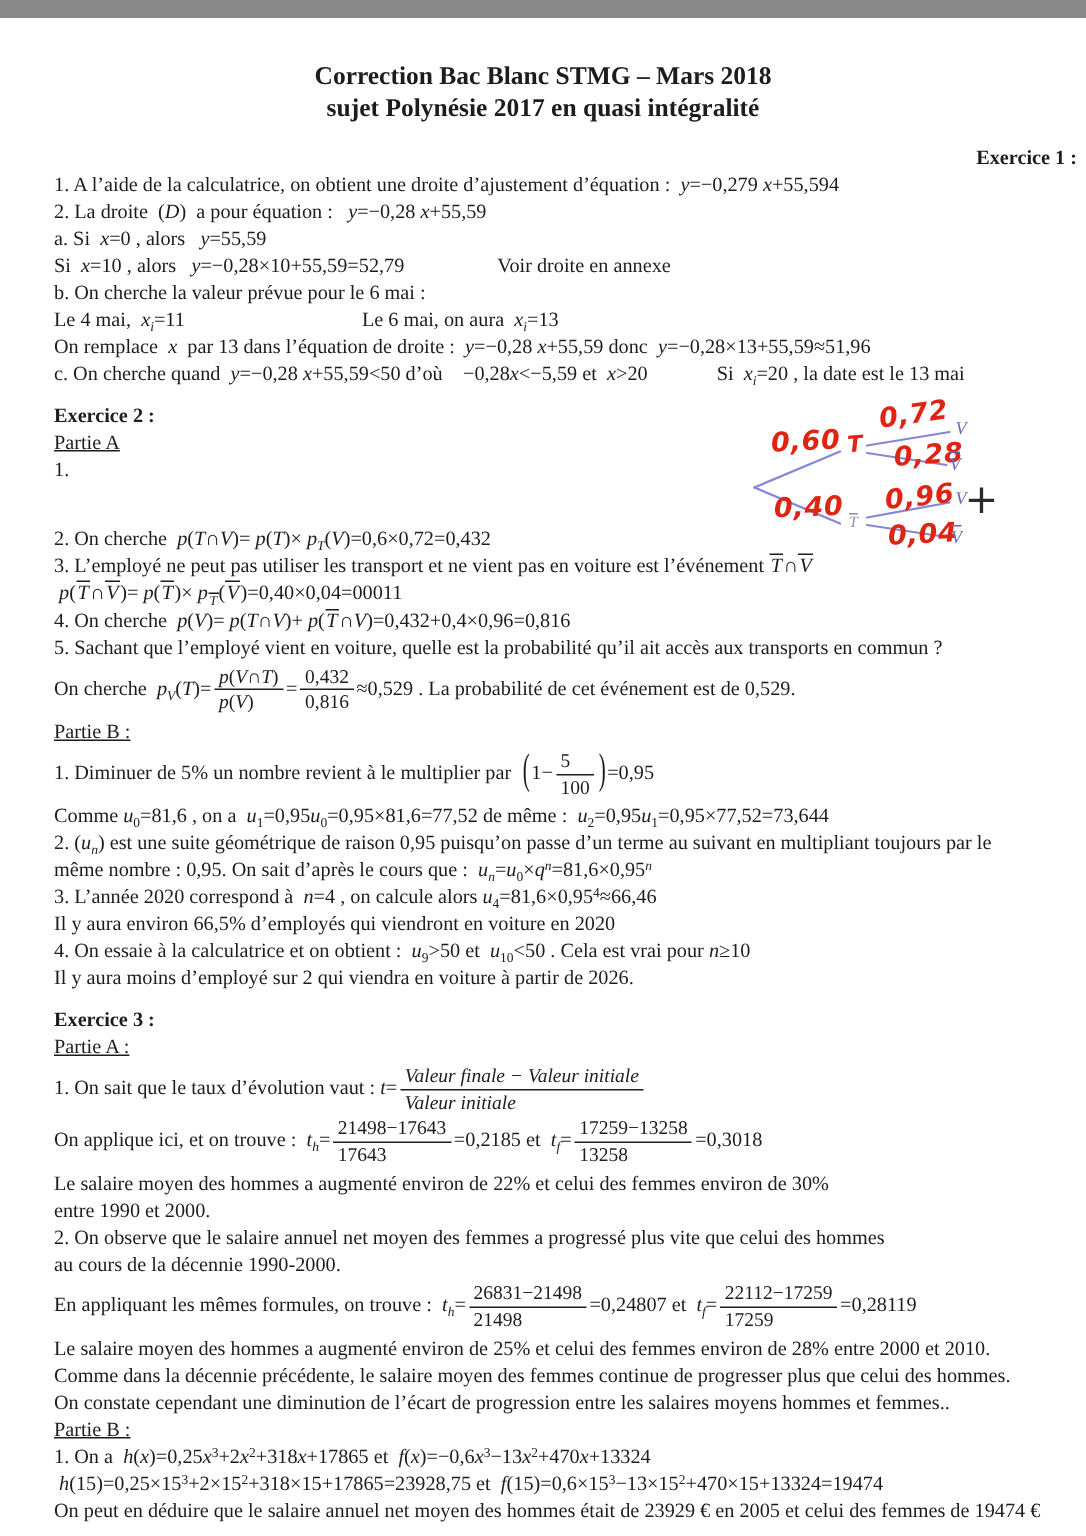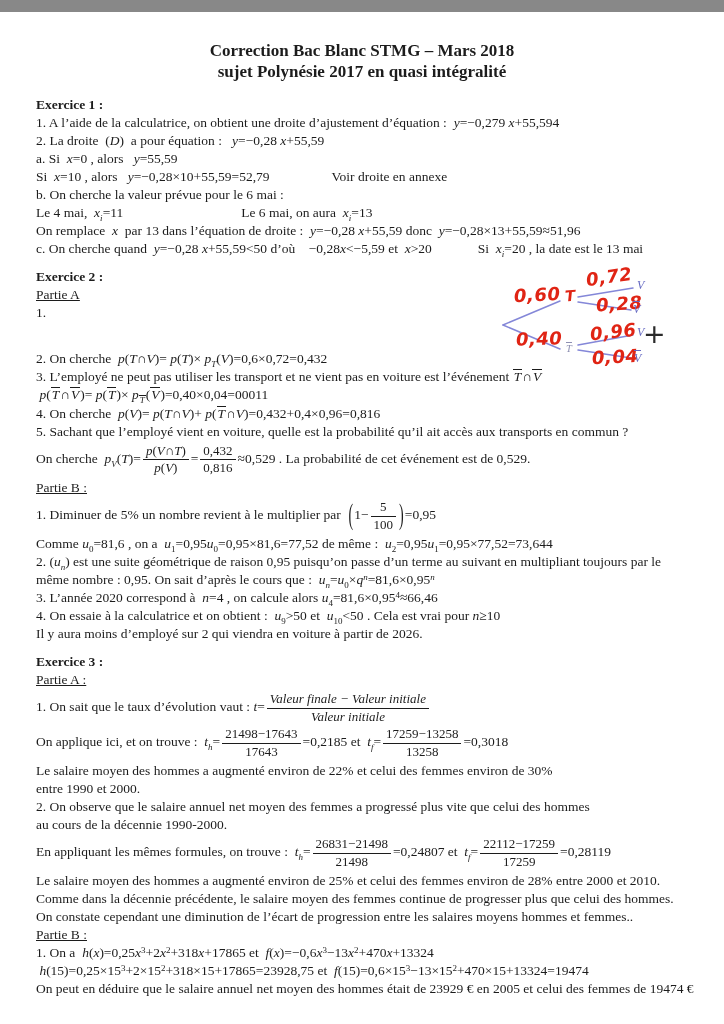--- a/index.html
+++ b/index.html
@@ -45,7 +45,7 @@
     <div class="line title">Correction Bac Blanc STMG – Mars 2018</div>
     <div class="line title">sujet Polynésie 2017 en quasi intégralité</div>
     <div>
-        <div class="line bold" style="margin-top: 14px;"><span>Exercice 1 :</span></div>
+        <div class="line bold" style="margin-top: 14px; text-align: right;"><span>Exercice 1 :</span></div>
         <div class="line"><span>1. A l’aide de la calculatrice, on obtient une droite d’ajustement d’équation :  </span><span class="it">y</span><span>=−0,279 </span><span class="it">x</span><span>+55,594</span></div>
         <div class="line"><span>2. La droite  (</span><span class="it">D</span><span>)  a pour équation :   </span><span class="it">y</span><span>=−0,28 </span><span class="it">x</span><span>+55,59</span></div>
         <div class="line"><span>a. Si  </span><span class="it">x</span><span>=0 , alors   </span><span class="it">y</span><span>=55,59</span></div>

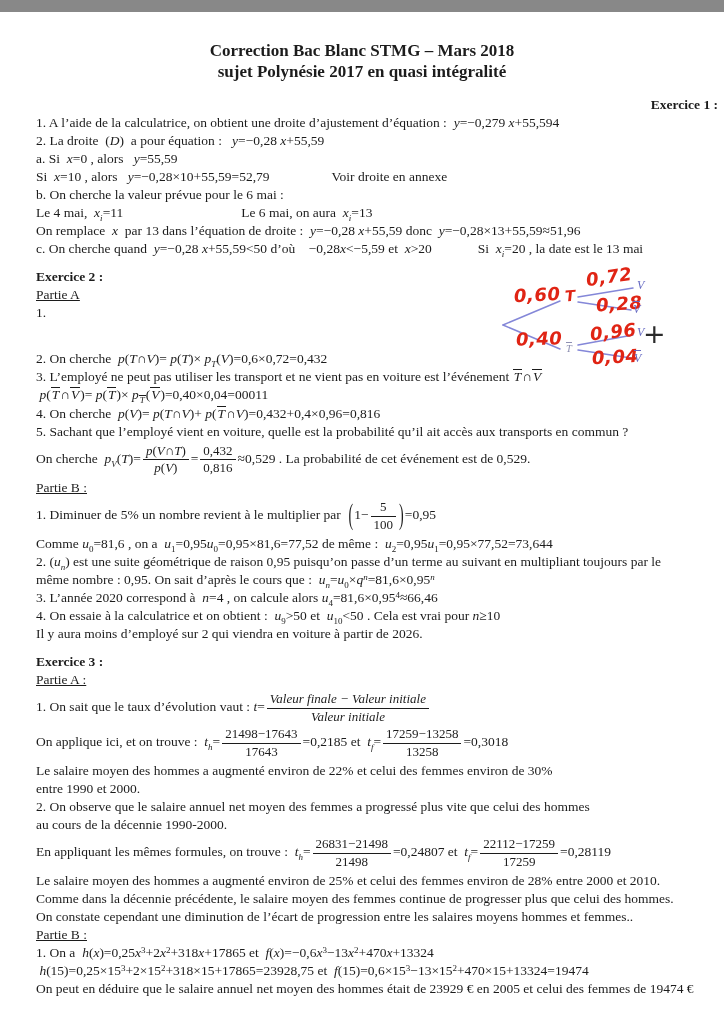--- a/index.html
+++ b/index.html
@@ -18,7 +18,7 @@
   .bar{display:inline-block;border-top:1.2px solid var(--ink,#1c1c1c);line-height:1.05;
        padding:0 1px;font-style:italic;}
   sub .bar{border-top-width:1px;font-size:9px;}
-  .frac{display:inline-block;vertical-align:middle;text-align:center;margin:0 2px;
+  .frac{display:inline-block;vertical-align:middle;text-align:left;margin:0 2px;
         line-height:1.12;font-size:13px;}
   .frac .n{display:block;border-bottom:1.2px solid var(--ink,#1c1c1c);padding:0 3px 1px;}
   .frac .d{display:block;padding:1px 3px 0;font-family:Liberation Serif, serif;}

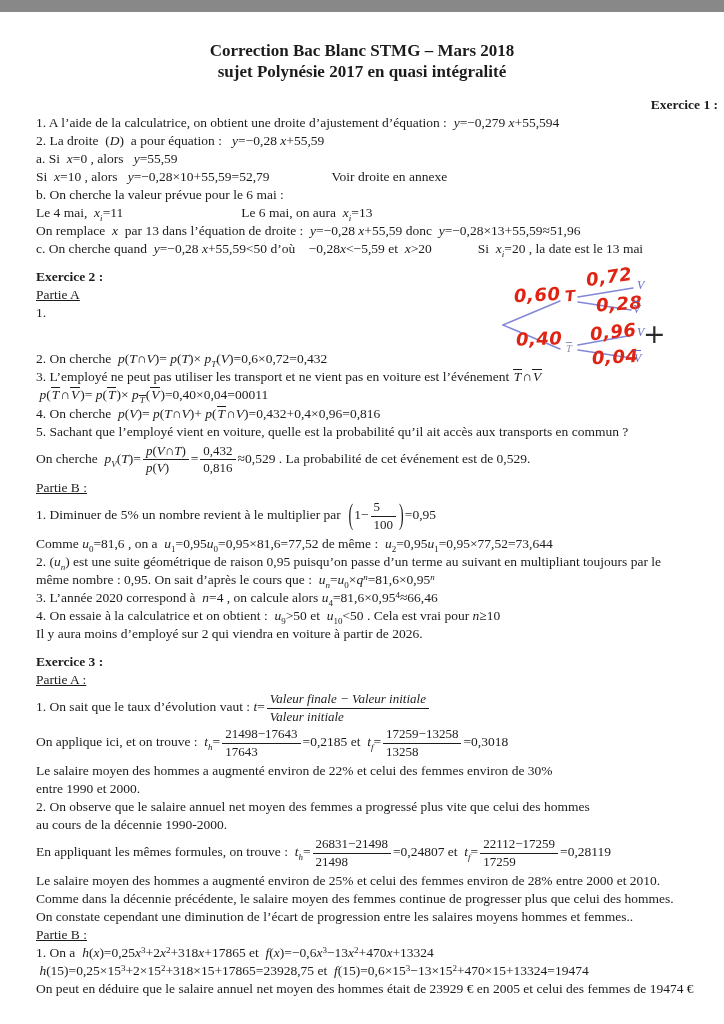--- a/index.html
+++ b/index.html
@@ -69,6 +69,7 @@
         <div class="line"><span>2. (</span><span class="it">u</span><sub class="it">n</sub><span>) est une suite géométrique de raison 0,95 puisqu’on passe d’un terme au suivant en multipliant toujours par le</span></div>
         <div class="line"><span>même nombre : 0,95. On sait d’après le cours que :  </span><span class="it">u</span><sub class="it">n</sub><span>=</span><span class="it">u</span><sub>0</sub><span>×</span><span class="it">q</span><sup class="it">n</sup><span>=81,6×0,95</span><sup class="it">n</sup></div>
         <div class="line"><span>3. L’année 2020 correspond à  </span><span class="it">n</span><span>=4 , on calcule alors </span><span class="it">u</span><sub>4</sub><span>=81,6×0,95</span><sup>4</sup><span>≈66,46</span></div>
+        <div class="line"><span>Il y aura environ 66,5% d’employés qui viendront en voiture en 2020</span></div>
         <div class="line"><span>4. On essaie à la calculatrice et on obtient :  </span><span class="it">u</span><sub>9</sub><span>&gt;50 et  </span><span class="it">u</span><sub>10</sub><span>&lt;50 . Cela est vrai pour </span><span class="it">n</span><span>≥10</span></div>
         <div class="line"><span>Il y aura moins d’employé sur 2 qui viendra en voiture à partir de 2026.</span></div>
         <div class="line bold" style="margin-top: 10px;"><span>Exercice 3 :</span></div>

